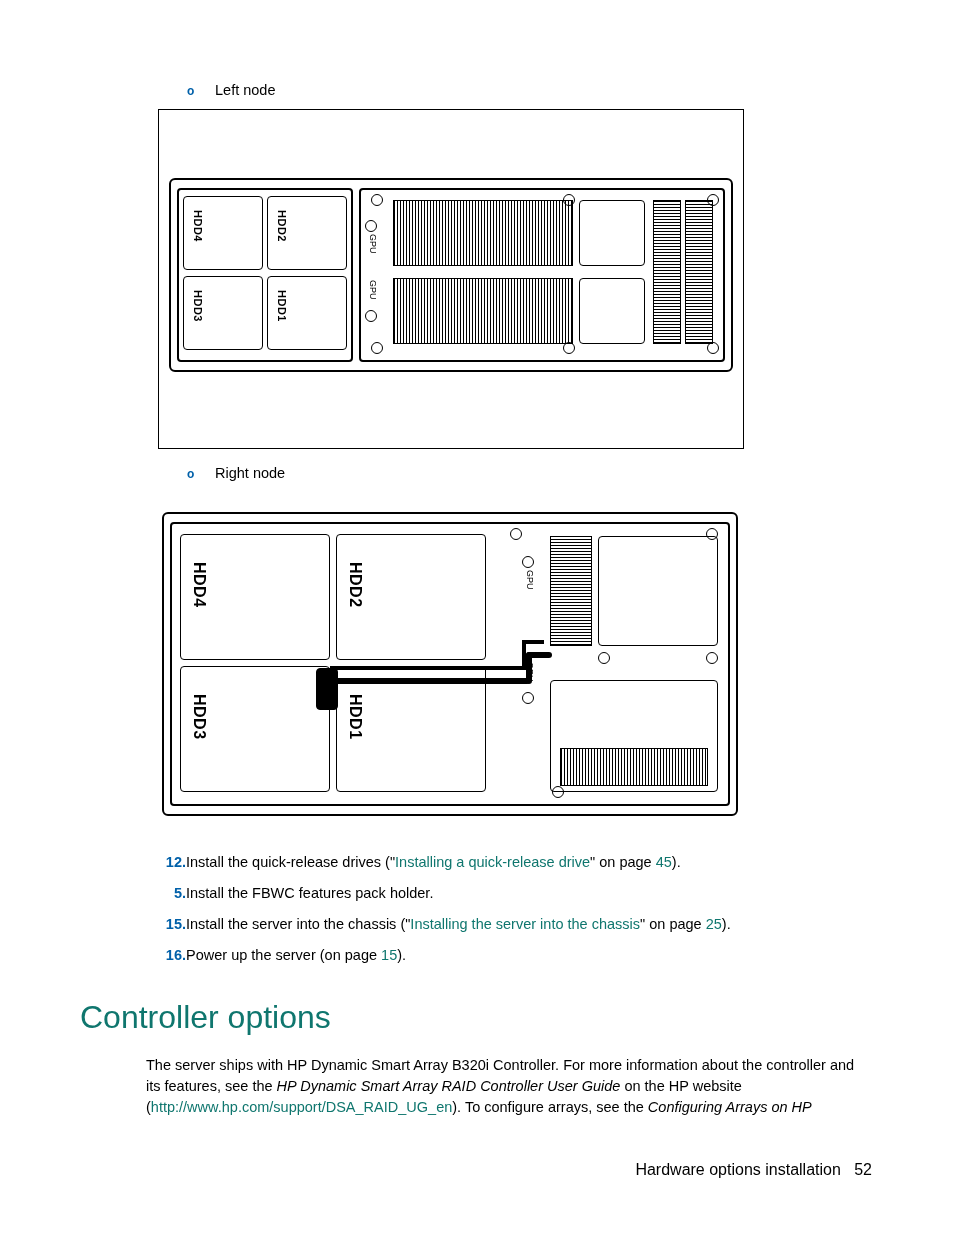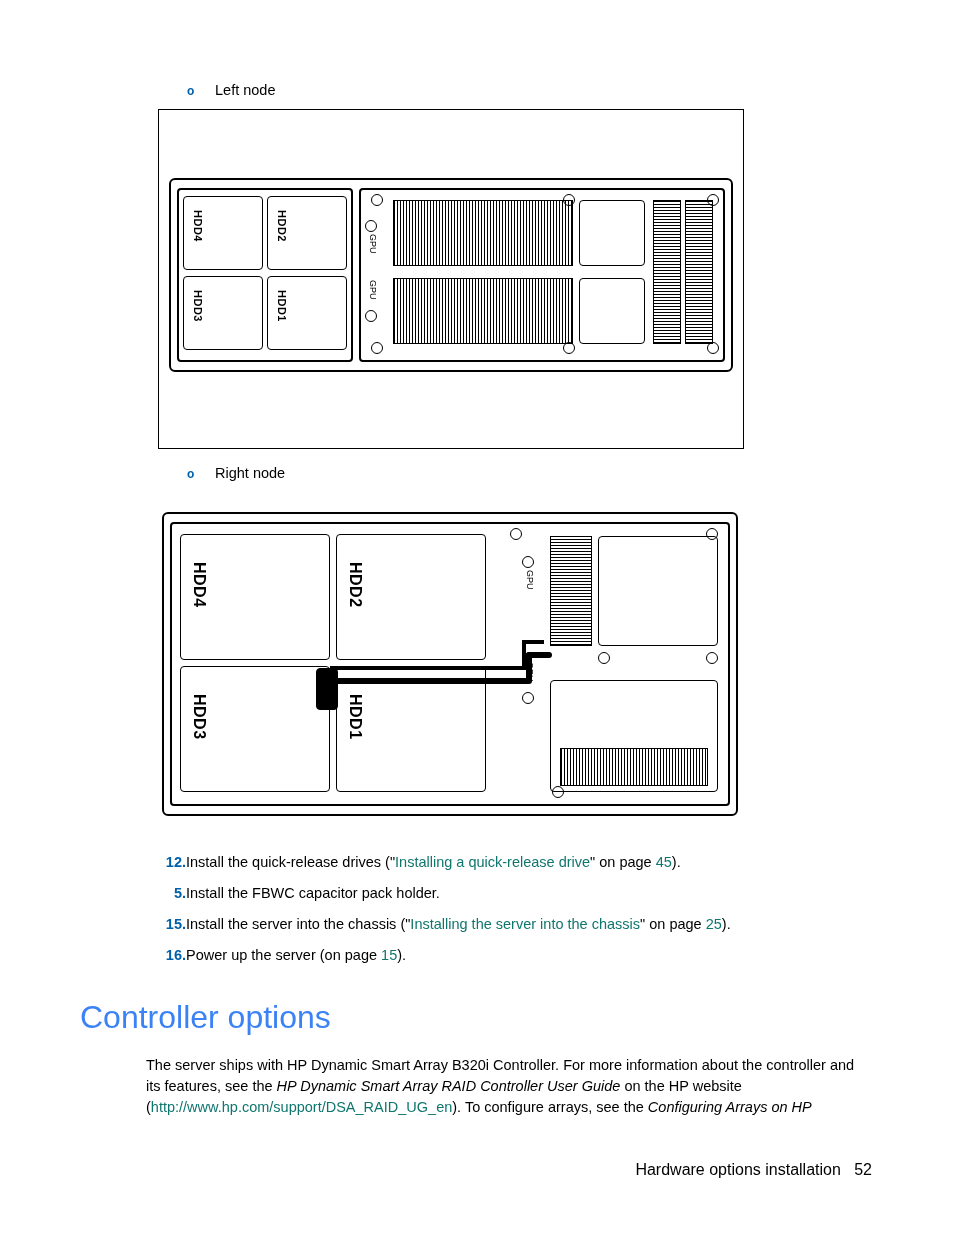--- a/index.html
+++ b/index.html
@@ -237,7 +237,7 @@
     </li>
     <li>
       <span class="num">5.</span>
-      <span class="li-body">Install the FBWC capacitor pack holder.</span>
+      <span class="li-body">Install the FBWC features pack holder.</span>
     </li>
     <li>
       <span class="num">15.</span>

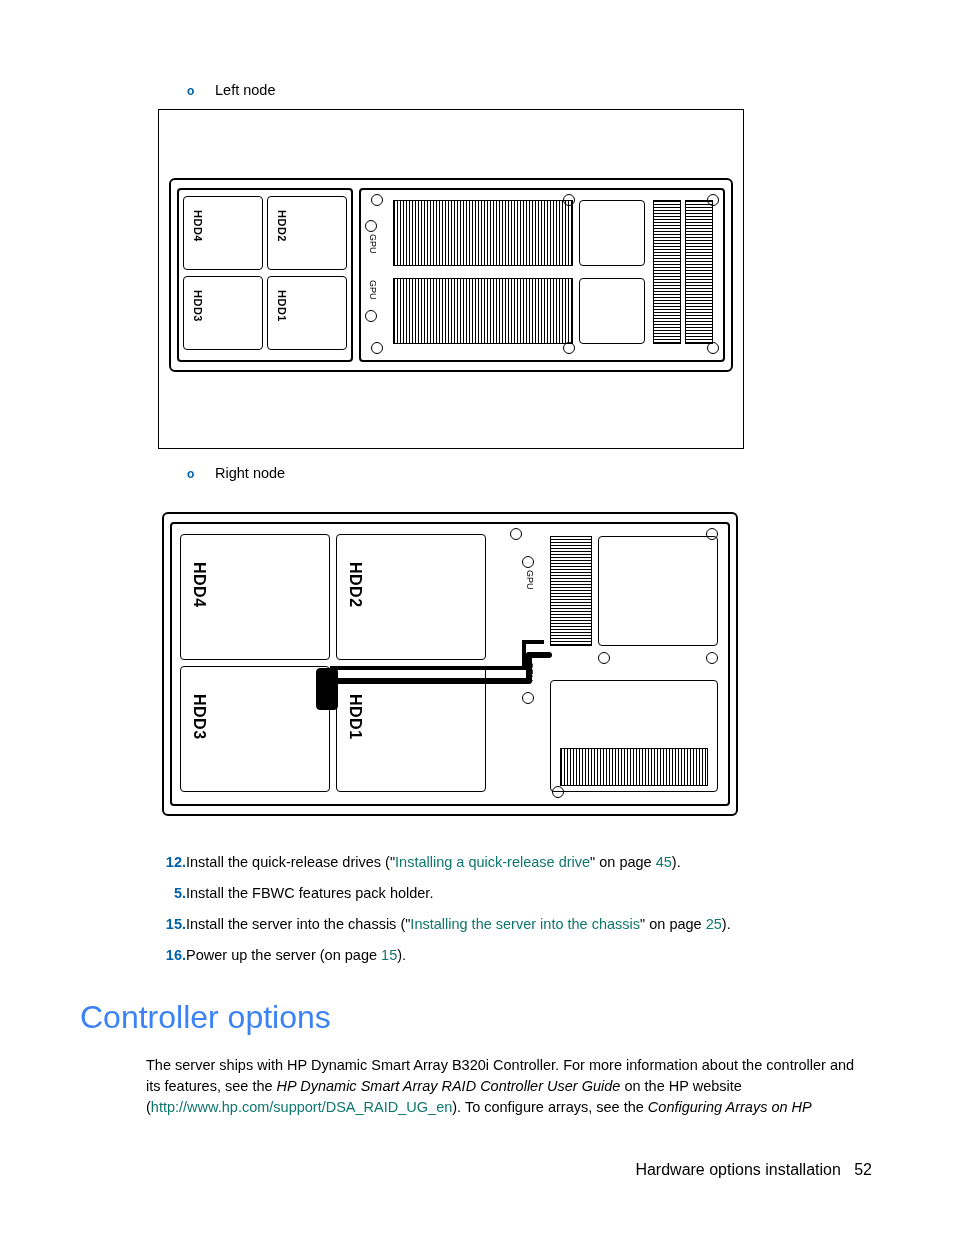--- a/index.html
+++ b/index.html
@@ -115,7 +115,7 @@
   h2.section {
     font-size: 32px;
     font-weight: normal;
-    color: #3b82f6;
+    color: #0f766e;
     margin: 6px 0 12px 0;
     font-family: Arial, sans-serif;
   }

